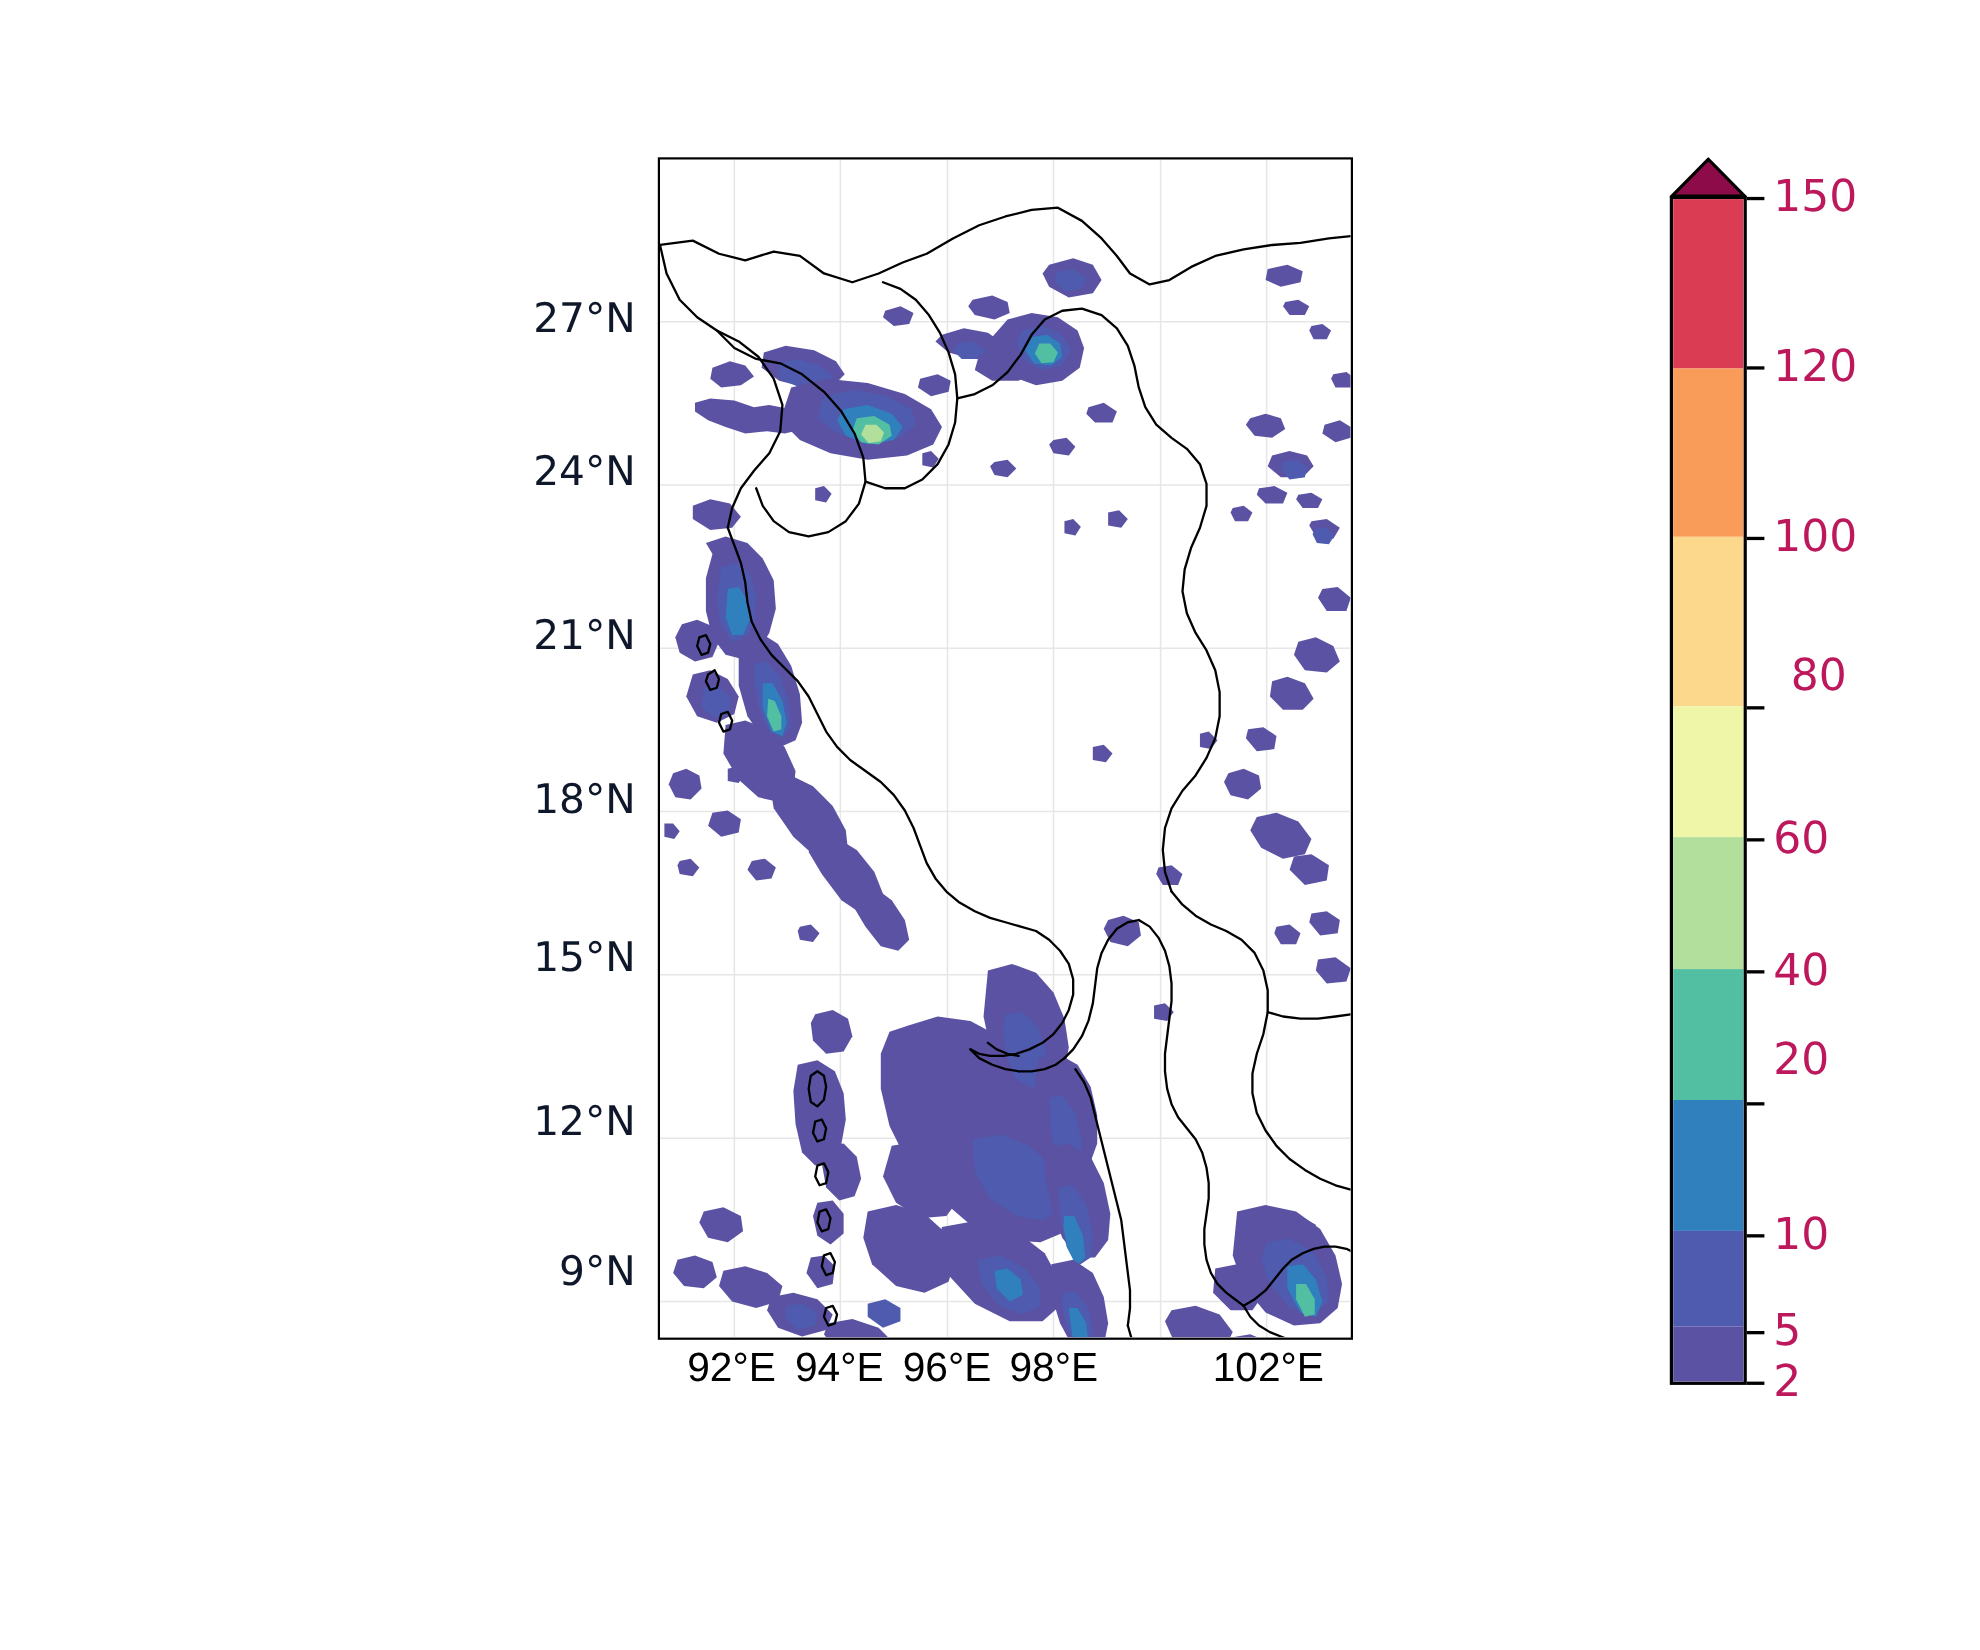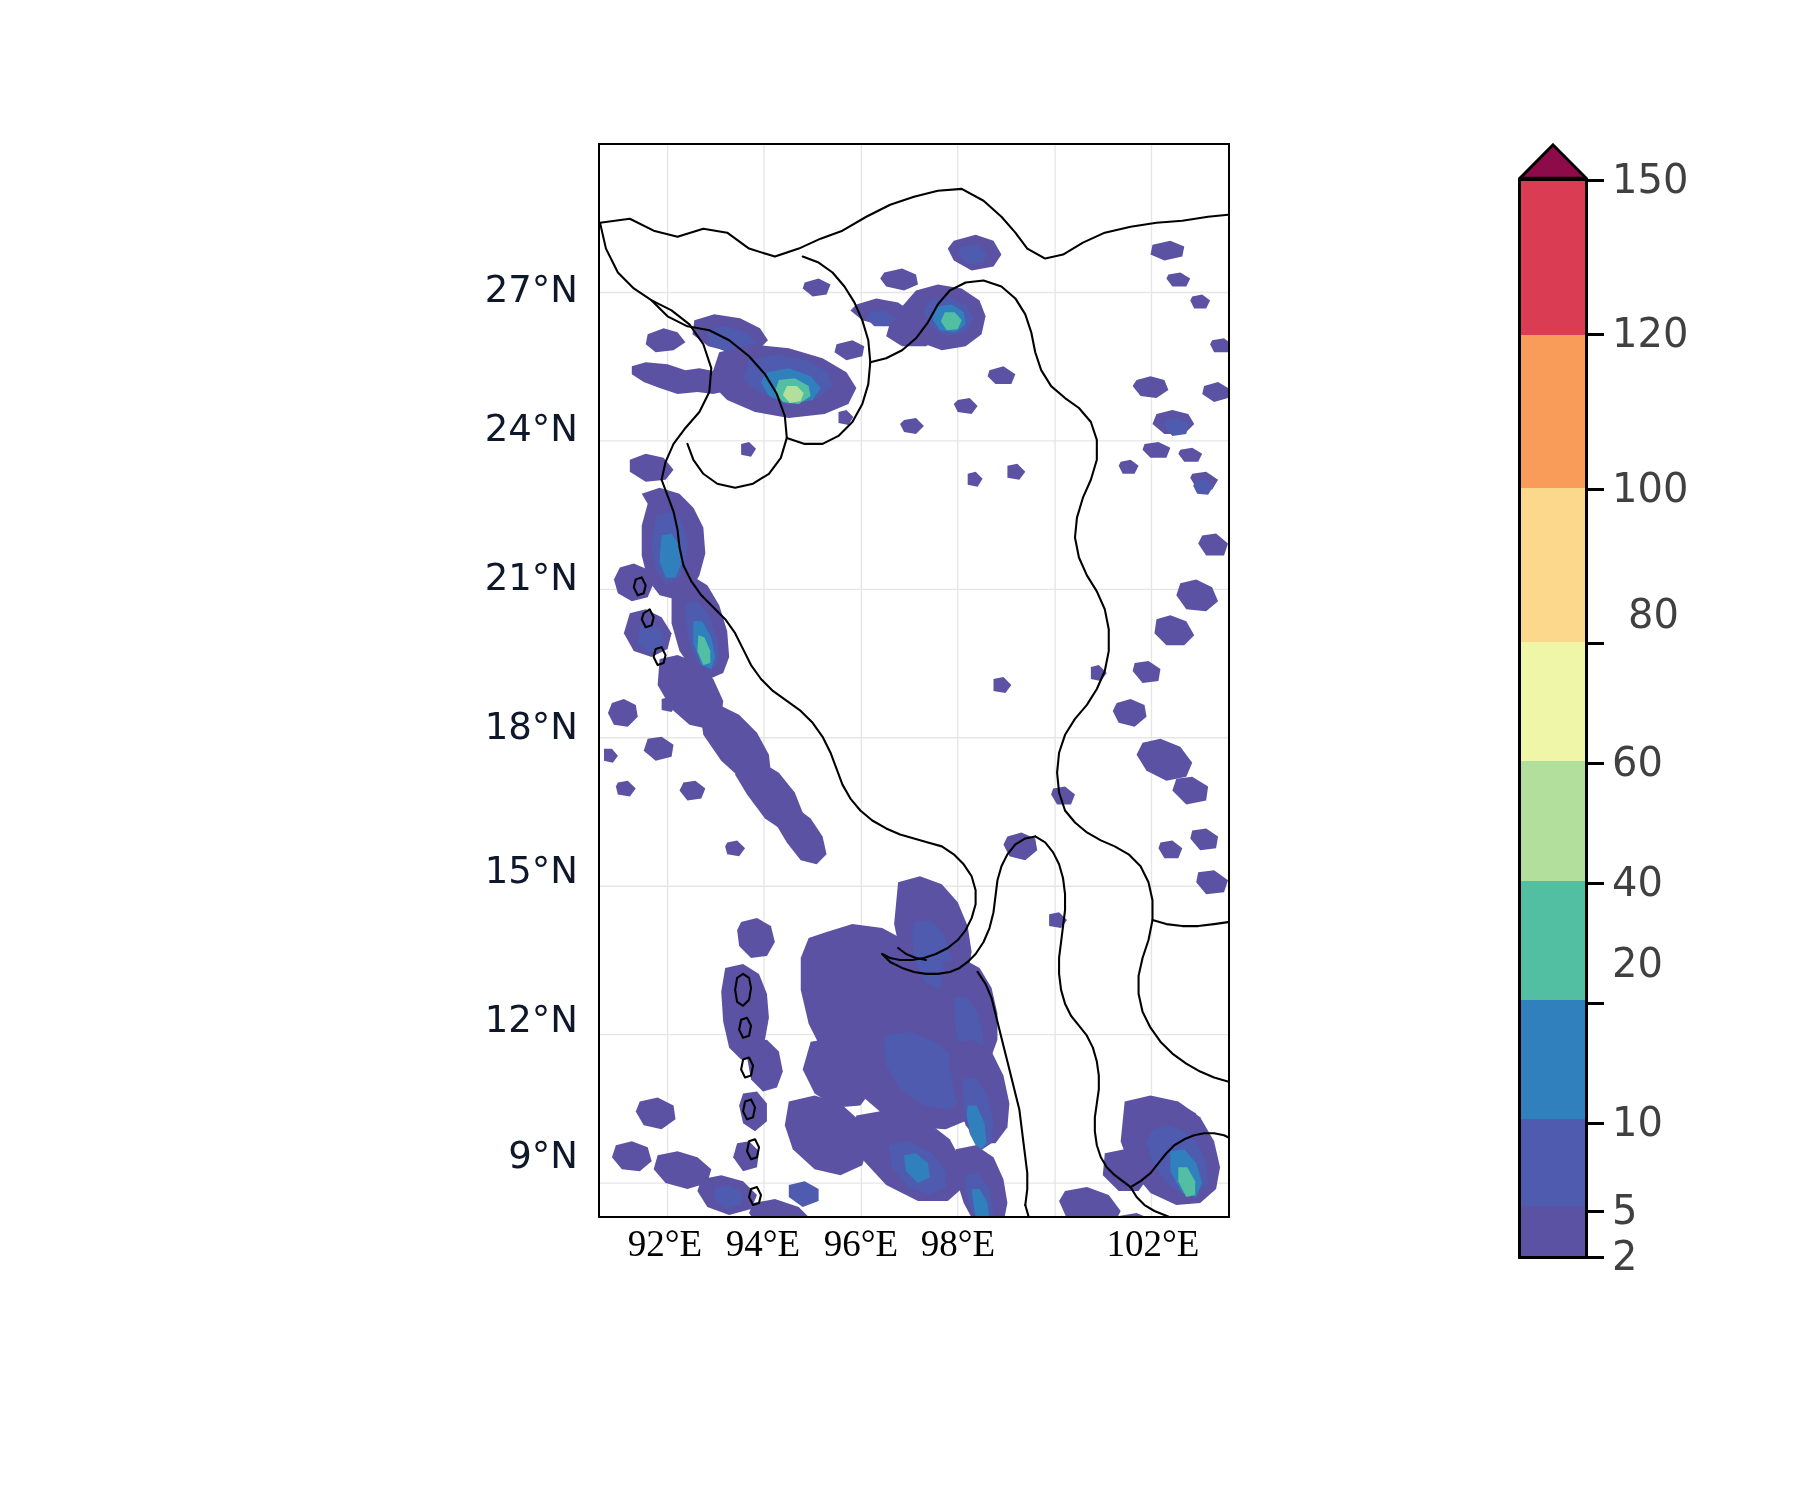--- a/index.html
+++ b/index.html
@@ -33,7 +33,7 @@
   .cbar-seg{width:100%;}
   .cbar-tick{position:absolute;left:88px;width:16px;height:3px;background:#000;}
   .cbar-label{position:absolute;left:112px;font-family:"DejaVu Sans",sans-serif;
-              font-size:40px;color:#404040;line-height:1;white-space:pre;}
+              font-size:40px;color:#be185d;line-height:1;white-space:pre;}
 </style>
 </head>
 <body>

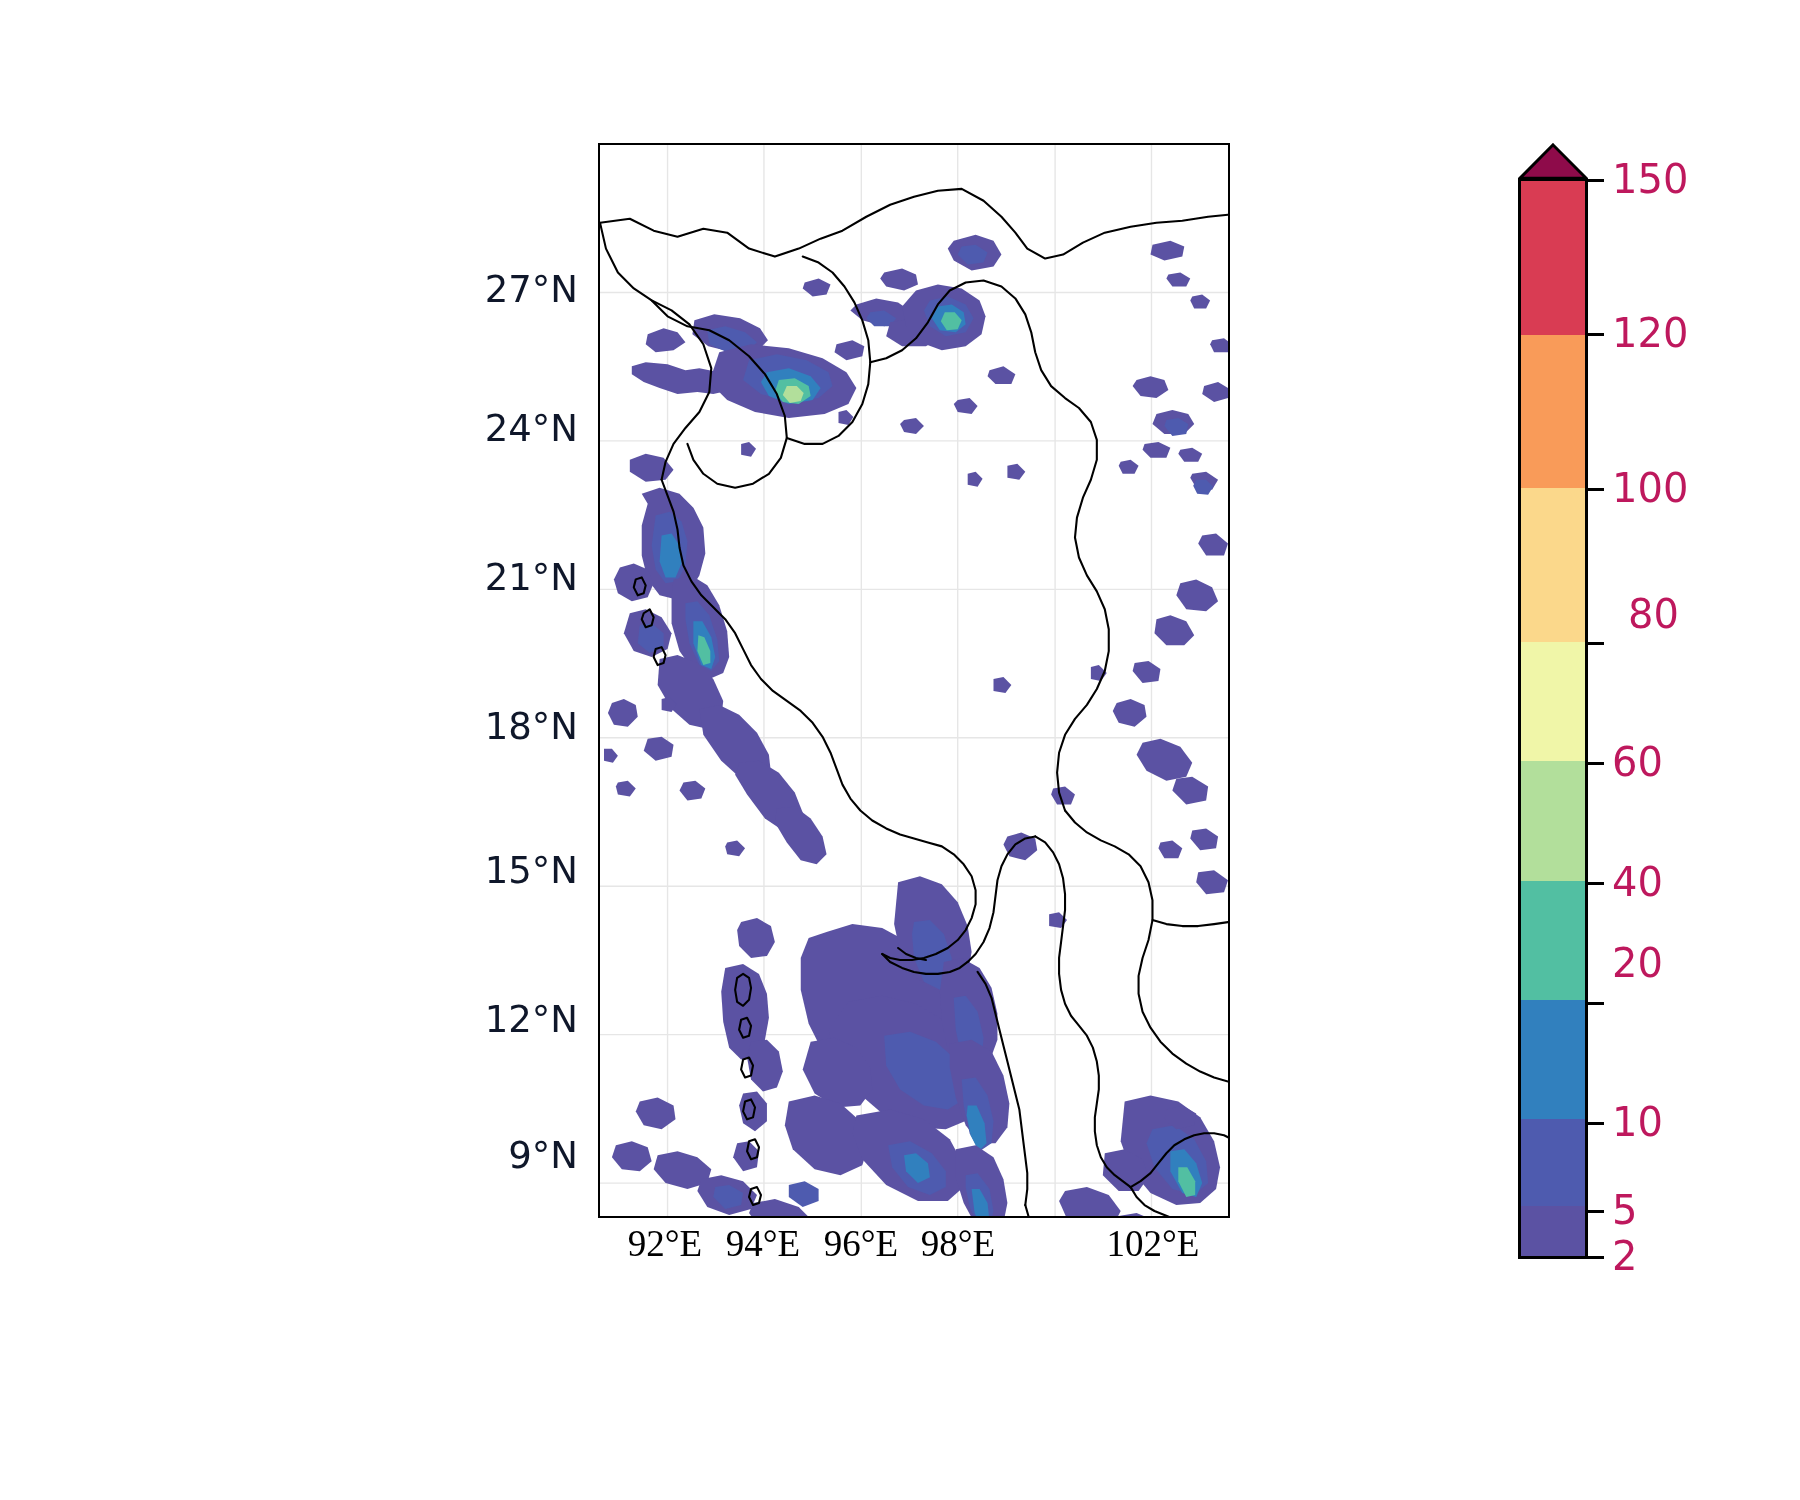--- a/index.html
+++ b/index.html
@@ -22,7 +22,7 @@
              font-family:"DejaVu Sans",sans-serif;font-size:37px;color:#0f172a;
              white-space:pre;}
   .lon-label{position:absolute;text-align:center;width:200px;
-             font-family:Liberation Serif, serif;font-size:37px;color:#000;
+             font-family:Liberation Sans, sans-serif;font-size:37px;color:#000;
              white-space:pre;}
 
   

